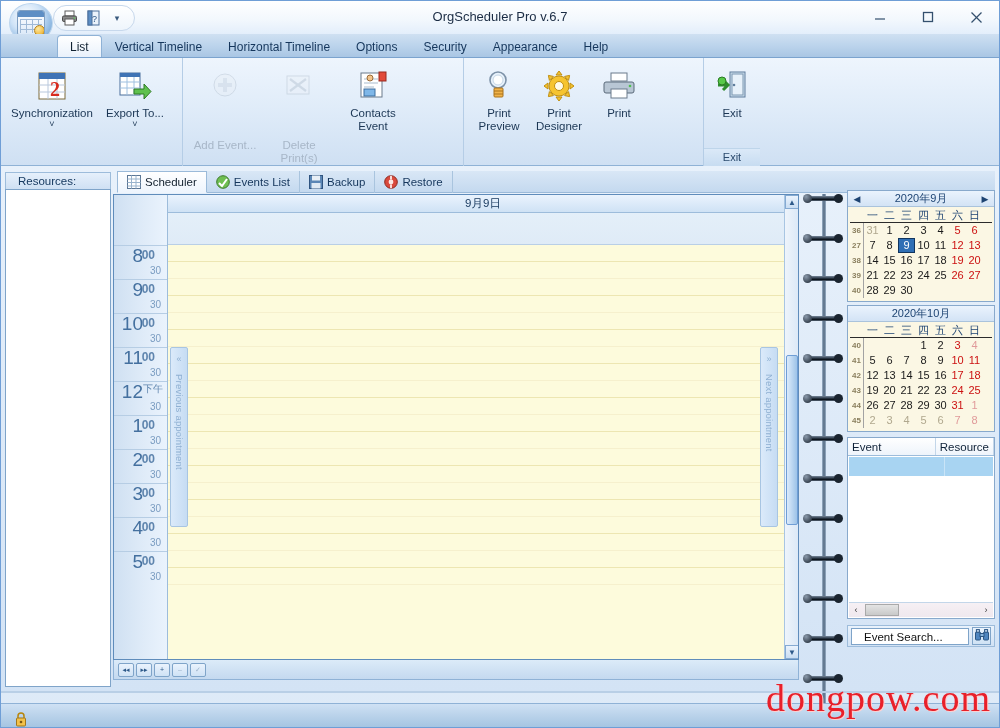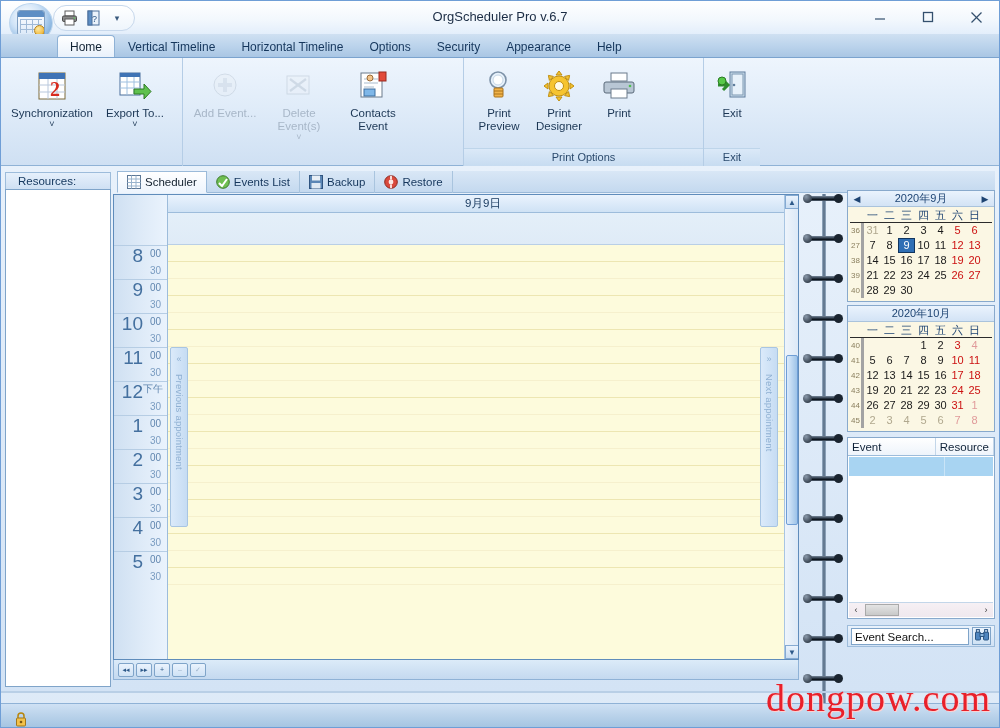--- a/index.html
+++ b/index.html
@@ -402,7 +402,7 @@
   </div>
 
   <div class="ribbon-tabs">
-    <div class="rtab active">Home</div>
+    <div class="rtab active">List</div>
     <div class="rtab">Vertical Timeline</div>
     <div class="rtab">Horizontal Timeline</div>
     <div class="rtab">Options</div>

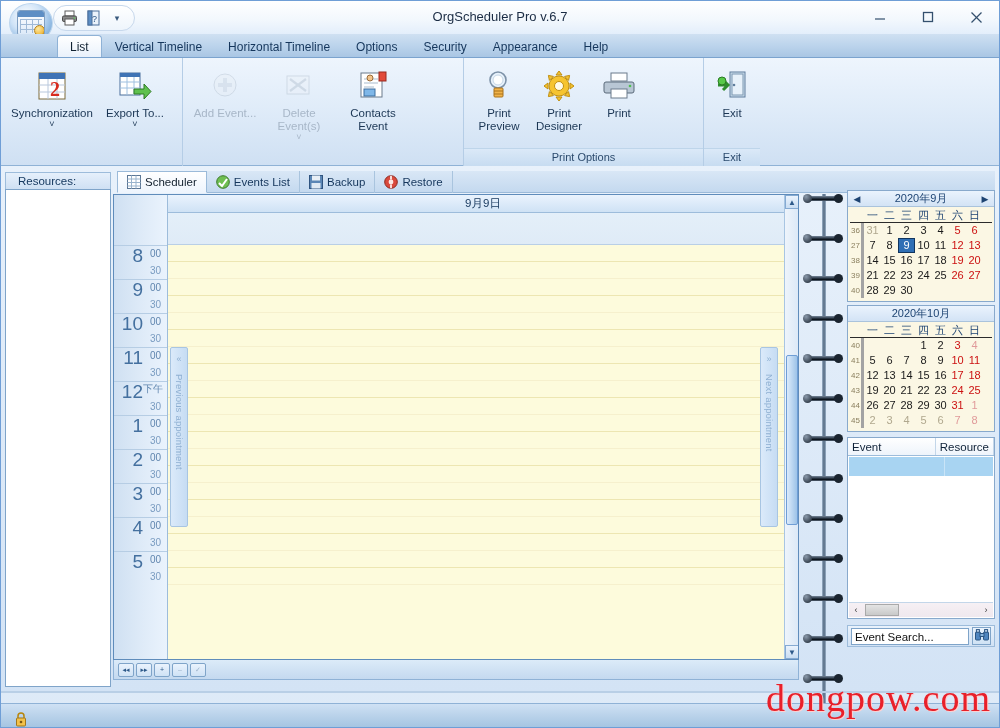--- a/index.html
+++ b/index.html
@@ -104,7 +104,7 @@
     color:#1b3654; text-align:center; font-size:11.5px; line-height:13px;
   }
   .rbtn.wide { width:90px; }
-  .rbtn.disabled { color:#a8b7c8; }
+  .rbtn.disabled { color:#a8b7c8;gap:32px; }
   .rbtn .ico { width:34px; height:34px; margin-bottom:4px; position:relative; }
   .rbtn .lbl { display:block; }
   .caret { font-size:9px; line-height:9px; }

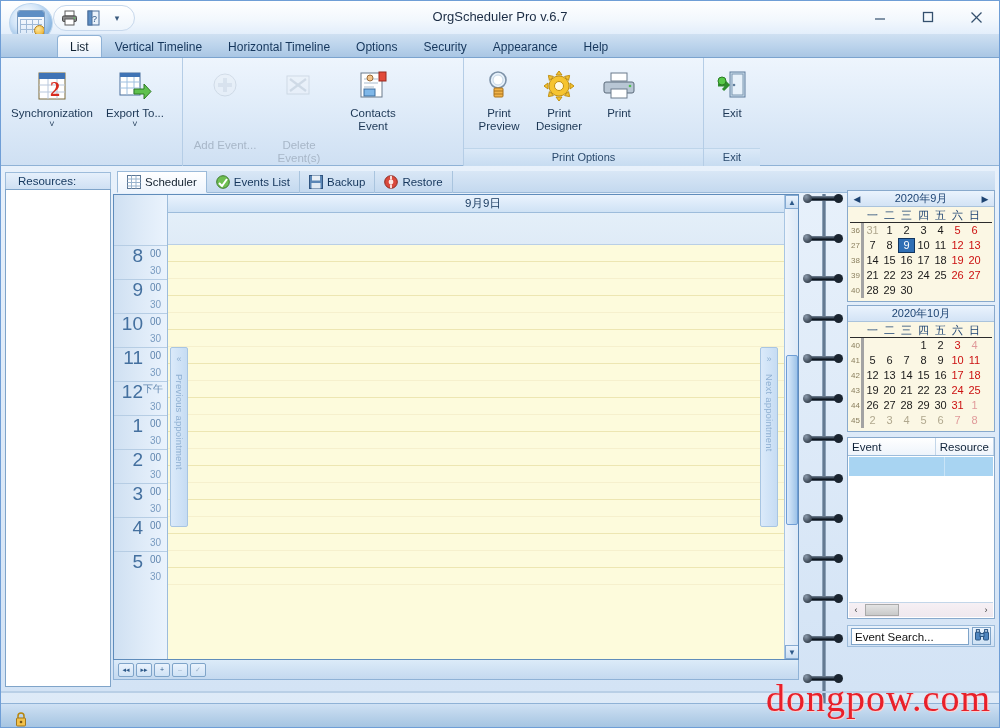--- a/index.html
+++ b/index.html
@@ -472,7 +472,7 @@
               <line x1="24" y1="10" x2="8" y2="22" stroke="#9aa8b8" stroke-width="2.2"></line>
             </svg>
           </span>
-          <span class="lbl">Delete Event(s)</span>
+          <span class="lbl">Delete Print(s)</span>
           <span class="caret">˅</span>
         </div>
         <div class="rbtn">

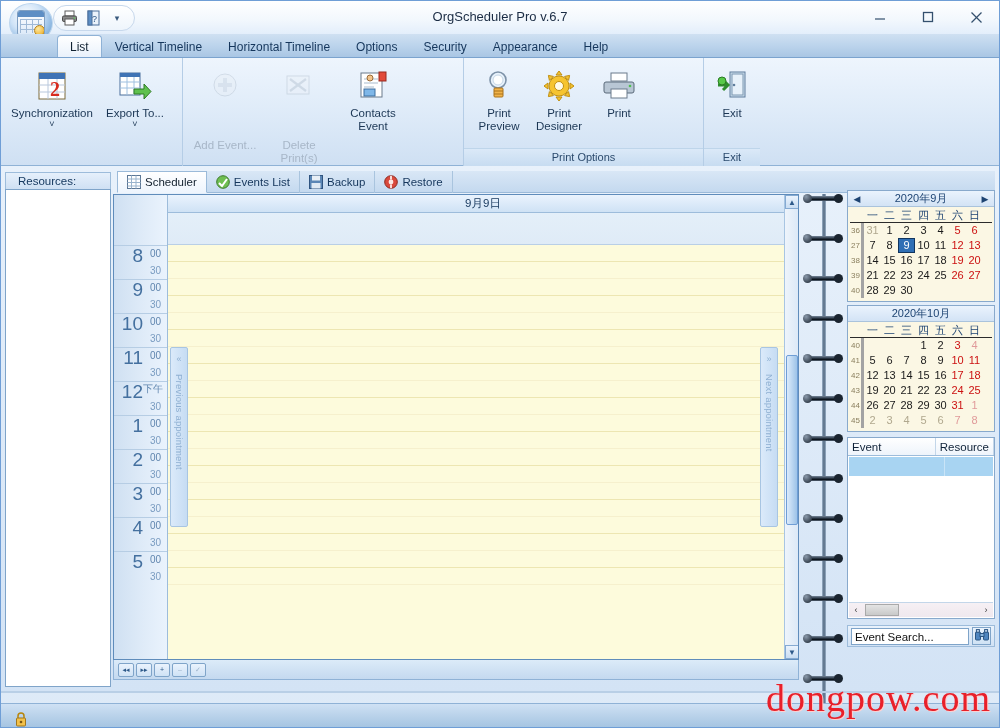--- a/index.html
+++ b/index.html
@@ -532,7 +532,6 @@
           <span class="lbl">Print</span>
         </div>
       </div>
-      <div class="rgroup-label">Print Options</div>
     </div>
 
     <div class="rgroup" style="width:56px; border-right:none;">

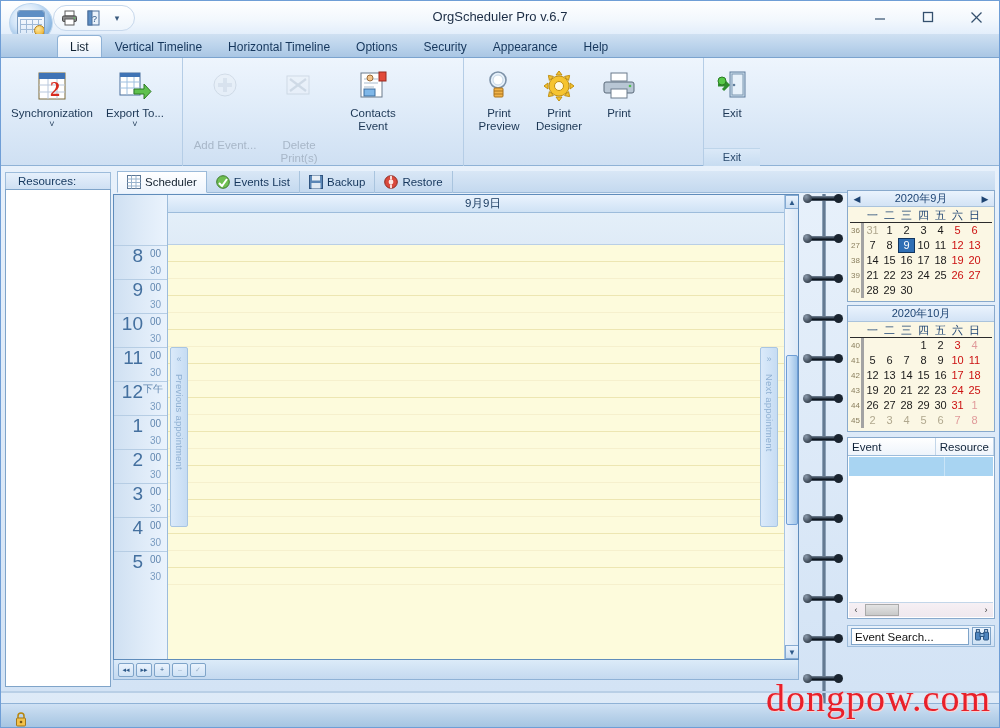--- a/index.html
+++ b/index.html
@@ -279,7 +279,7 @@
     font-size:11px; text-align:center;
   }
   .cal-row div { line-height:15px; color:#1a1a1a; }
-  .cal-row .wk { font-size:8px; color:#8a7f5e; border-right:3px solid #a3a3a3; }
+  .cal-row .wk { font-size:8px; color:#8a7f5e; border-right:1px solid #a3a3a3;font-weight:bold; }
   .cal-row .we { color:#cc1111; }
   .cal-row .oth { color:#b0a88e; }
   .cal-row .oth.we { color:#e09a9a; }

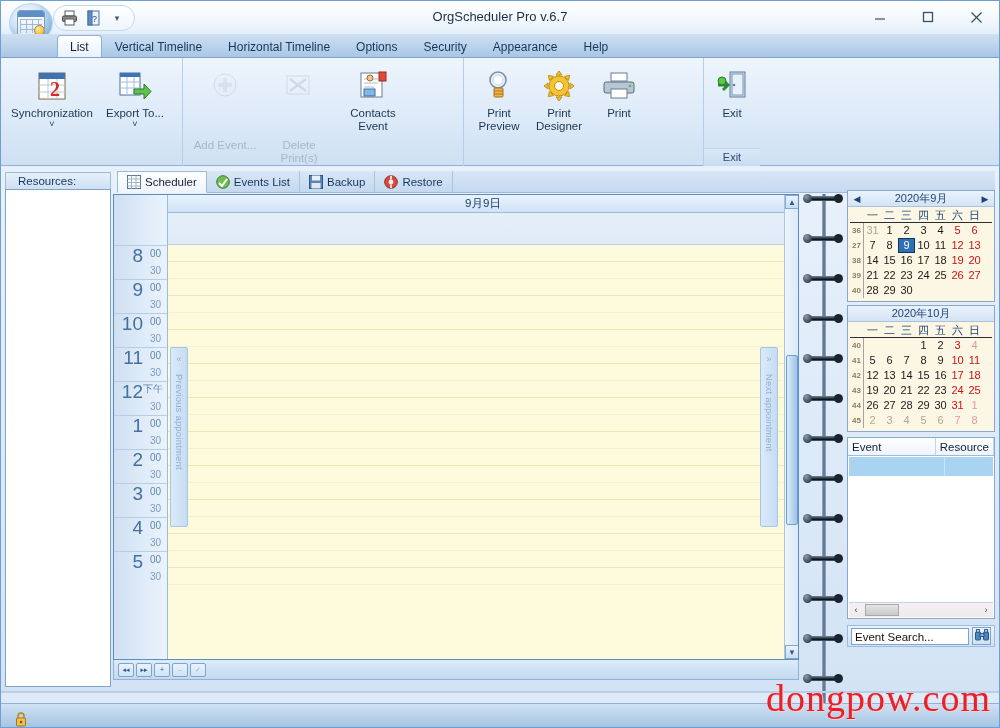--- a/index.html
+++ b/index.html
@@ -174,7 +174,7 @@
     color:#40699a;
   }
   .tslot .h { position:absolute; right:24px; top:-1px; font-size:19px; line-height:22px; color:#44709f; }
-  .tslot .m { position:absolute; right:6px; top:2px; font-size:10px; color:#5f85ae; }
+  .tslot .m { position:absolute; right:12px; top:2px; font-size:12px; color:#5f85ae;font-weight:bold; }
   .tslot .m2 { position:absolute; right:6px; top:19px; font-size:10px; color:#7a9cc1; }
   .tslot .ampm { position:absolute; right:4px; top:0px; font-size:10px; color:#5f85ae;}
 

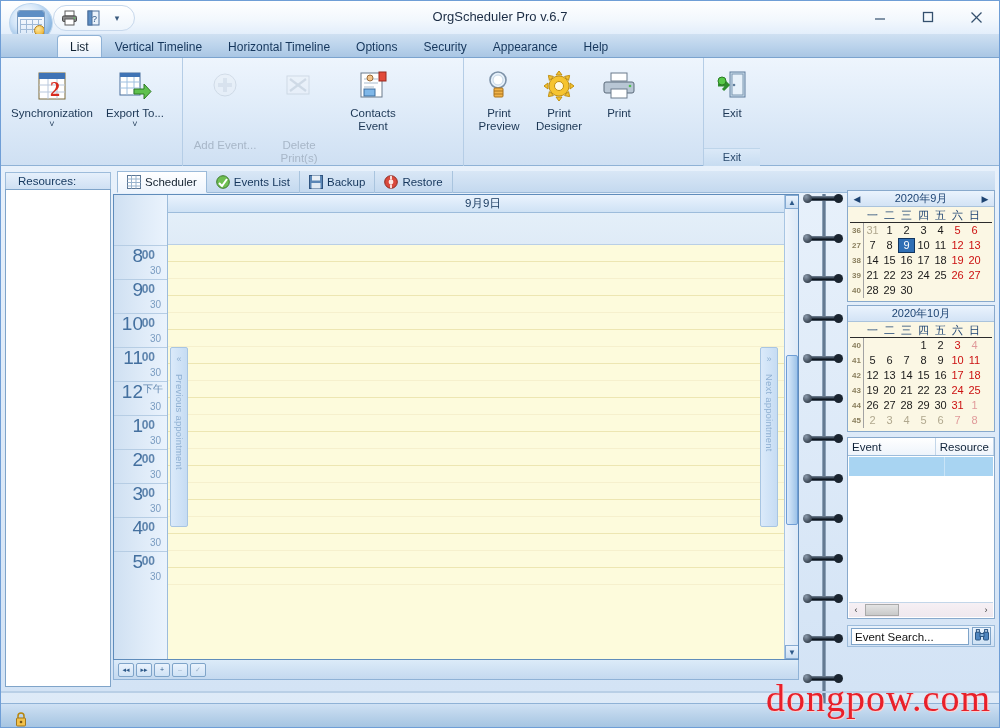--- a/index.html
+++ b/index.html
@@ -322,7 +322,7 @@
   }
   .search-input {
     flex:1; height:17px; line-height:16px; background:#ffffff;
-    border:1px solid #7fa4c9; font-size:11.5px; color:#111; padding:0 3px;
+    border:1px solid #7fa4c9; font-size:11.5px; color:#111; padding:0 12px;
   }
   .search-btn {
     width:19px; height:18px; margin-left:3px;

